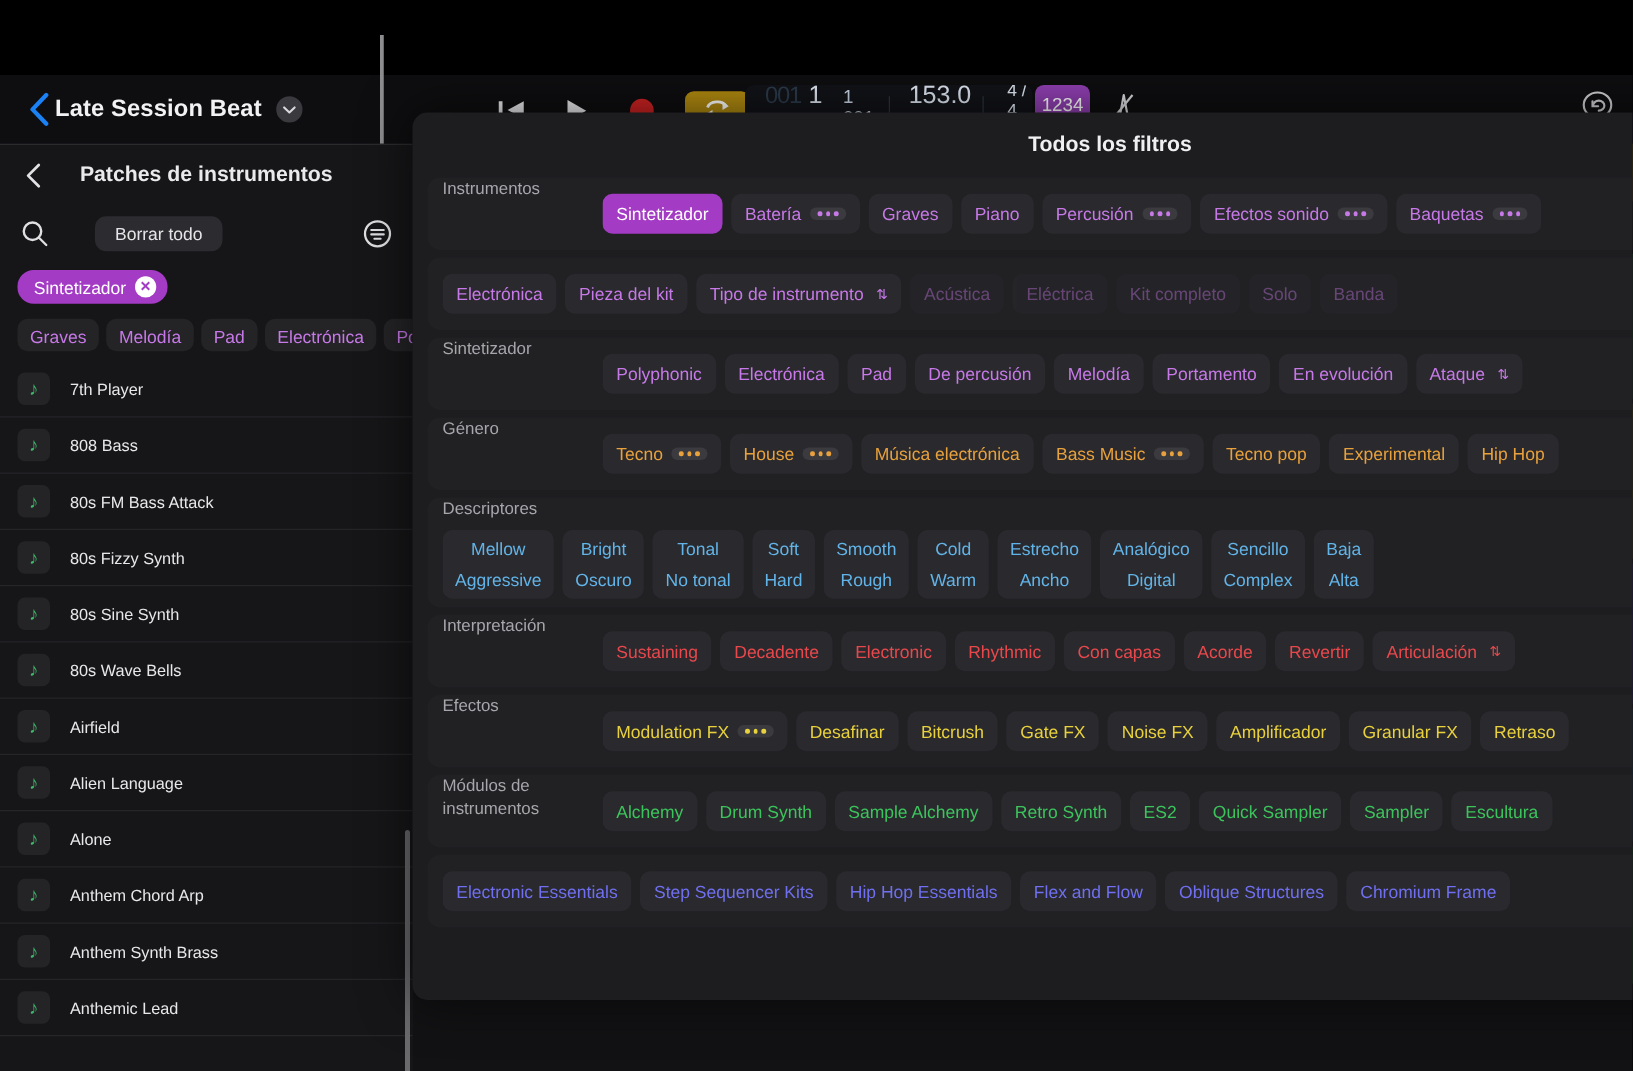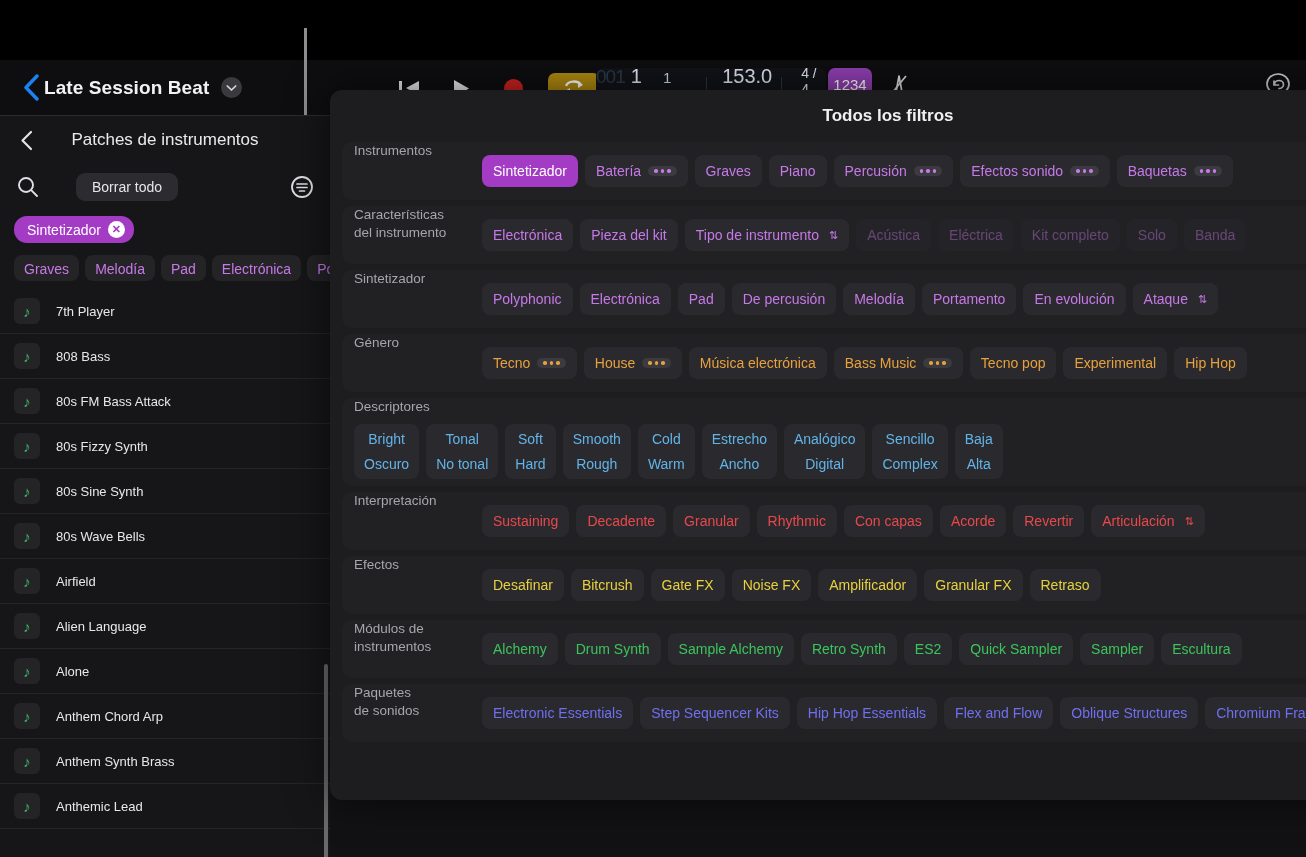--- a/index.html
+++ b/index.html
@@ -58,7 +58,7 @@
     display:flex; align-items:center; overflow:hidden;
   }
   .lcd-inner { display:flex; align-items:baseline; color:#dfe6f2; font-family:"Liberation Sans", sans-serif; }
-  .lcd-dim { color:#2b3a4a; font-size:19px; padding-left:0; letter-spacing:-1px;}
+  .lcd-dim { color:#2b3a4a; font-size:19px; padding-left:16px; letter-spacing:-1px;}
   .lcd-big { font-size:20px; font-weight:400; margin-left:6px; }
   .lcd-sm  { font-size:15px; margin-left:7px; color:#c9d6e6; }
   .lcd-div { width:1px; height:22px; background:#2c3240; margin:0 9px; align-self:center; }

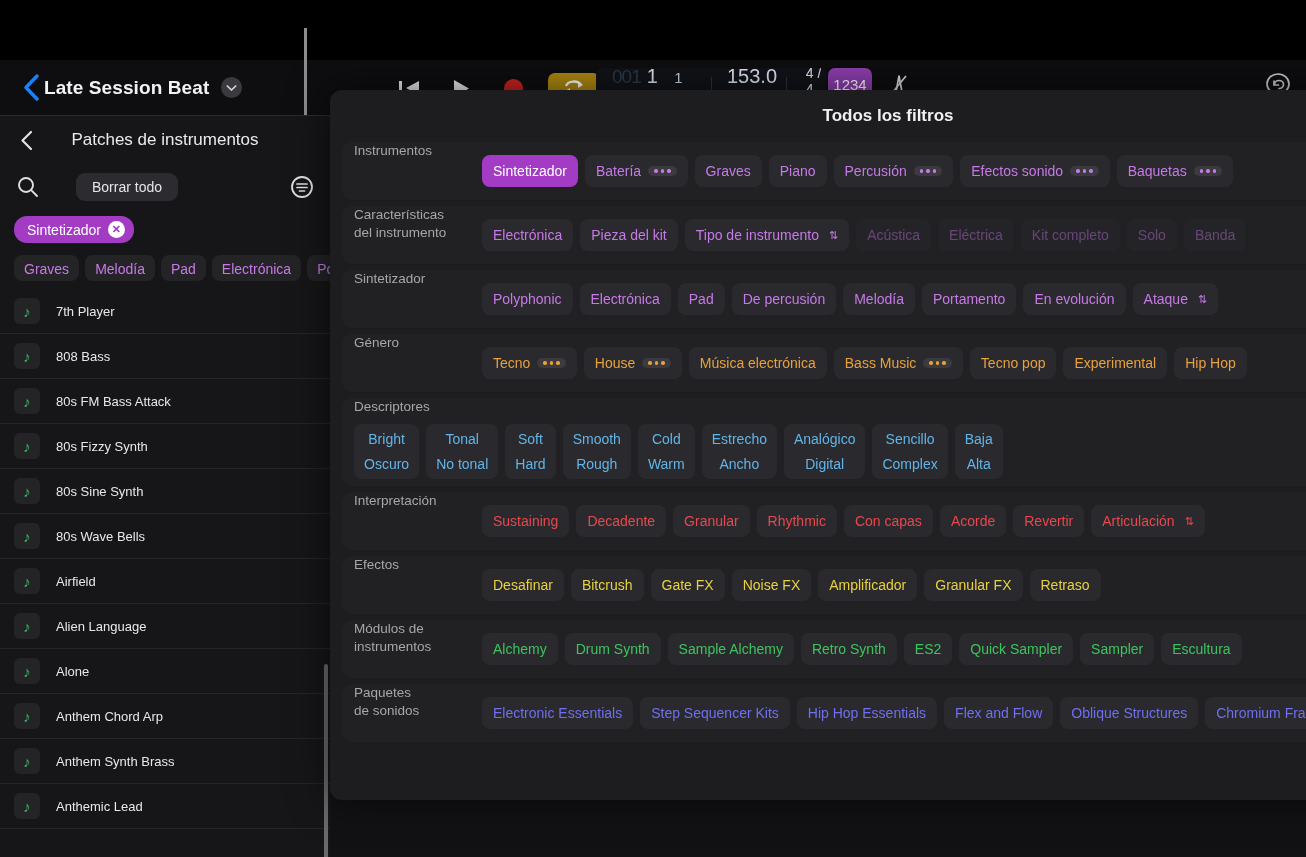--- a/index.html
+++ b/index.html
@@ -92,7 +92,7 @@
   .browser-back { margin-left:20px; cursor:pointer; display:flex;align-items:center; }
   .browser-title {
     position:absolute; left:0; right:0; text-align:center;
-    color:#eaeaec; font-size:17px; font-weight:400; pointer-events:none;
+    color:#eaeaec; font-size:17px; font-weight:700; pointer-events:none;
   }
   .search-row {
     height:46px; display:flex; align-items:center; position:relative; padding:0 16px;

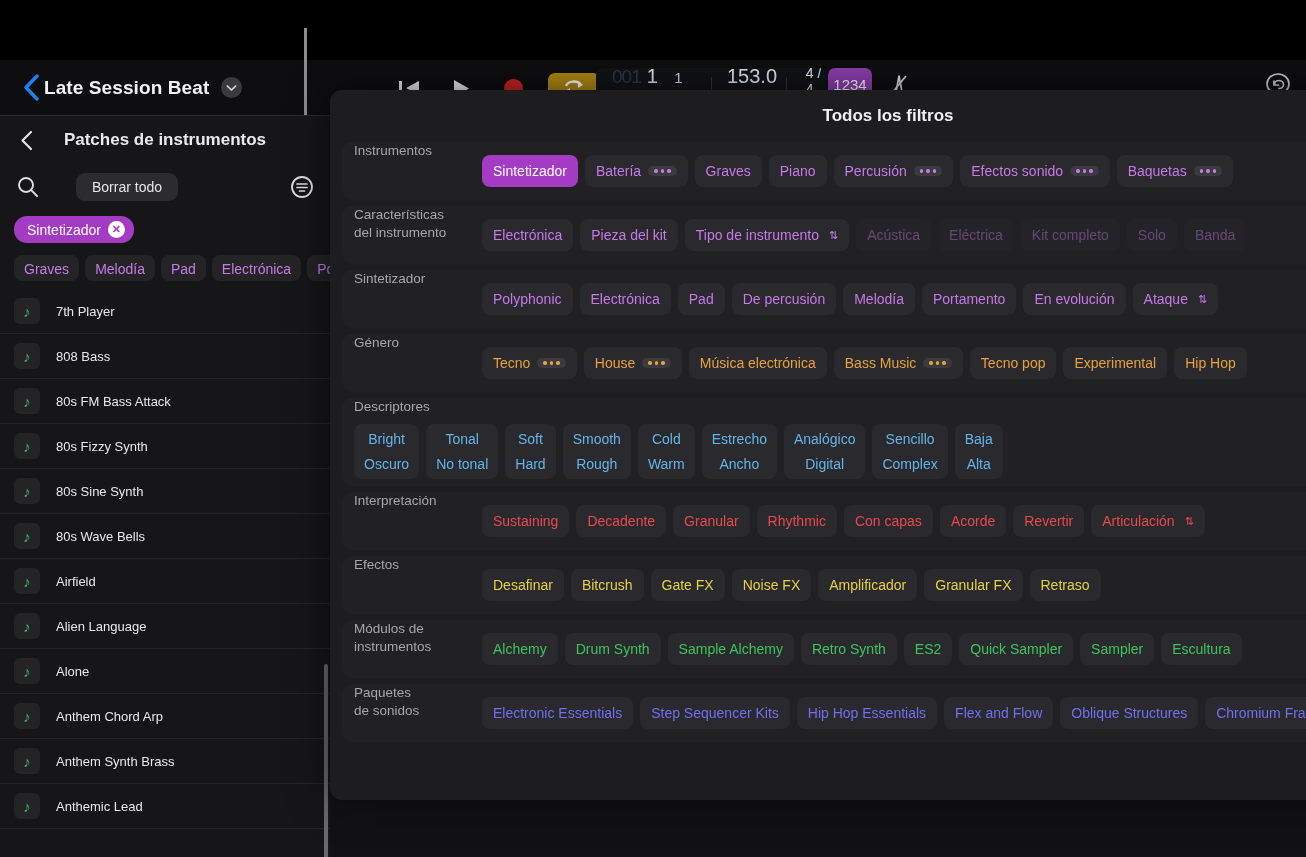--- a/index.html
+++ b/index.html
@@ -451,7 +451,6 @@
           <div class="rowchev">›</div>
         </div>
         <div class="frow">
-          <div class="flabel">Características<br>del instrumento</div>
           <div class="fpills">
             <div class="pill c-purple">
               <span>Electrónica</span>

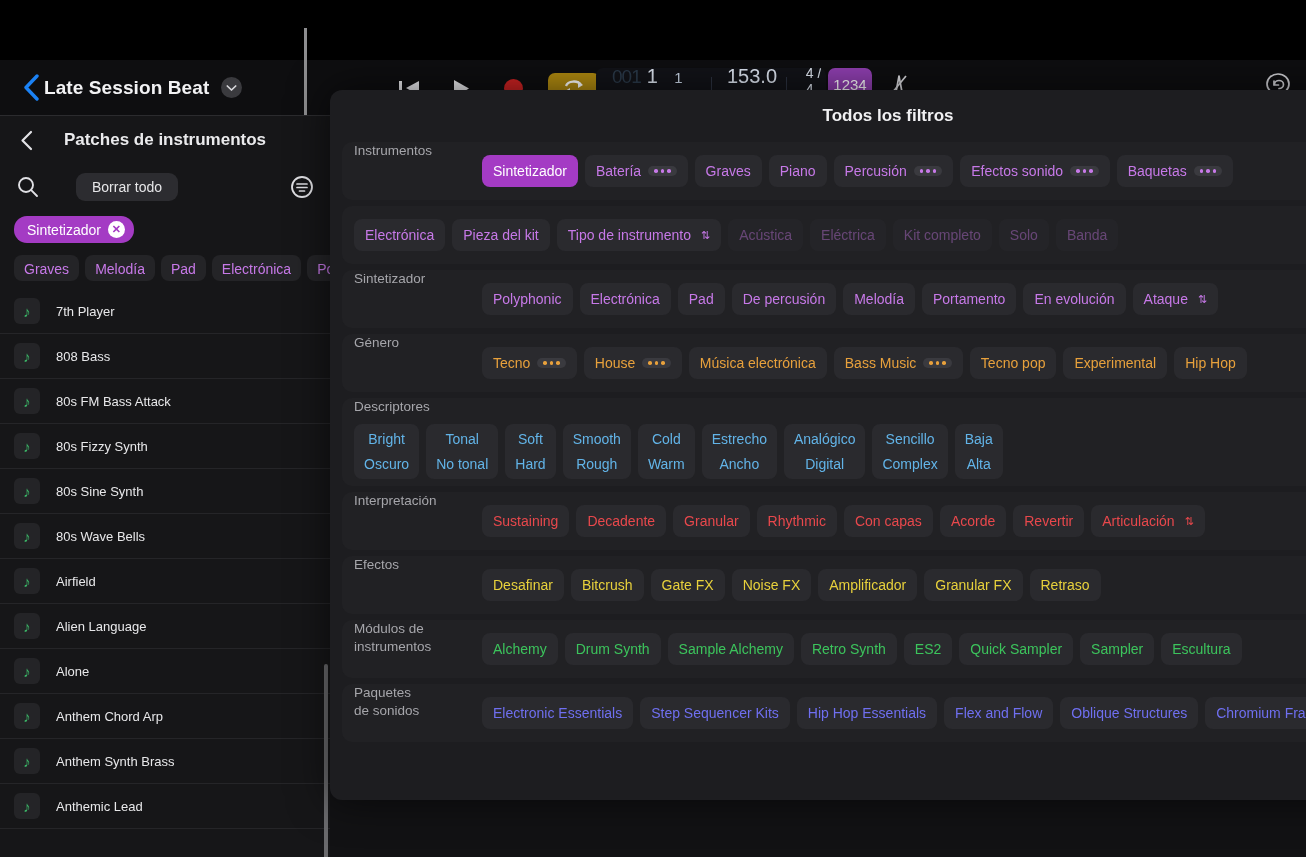--- a/index.html
+++ b/index.html
@@ -557,6 +557,10 @@
           <div class="flabel">Descriptores</div>
           <div class="fpills">
             <div class="pill-2 c-blue">
+              <span>Mellow</span>
+              <span>Aggressive</span>
+            </div>
+            <div class="pill-2 c-blue">
               <span>Bright</span>
               <span>Oscuro</span>
             </div>

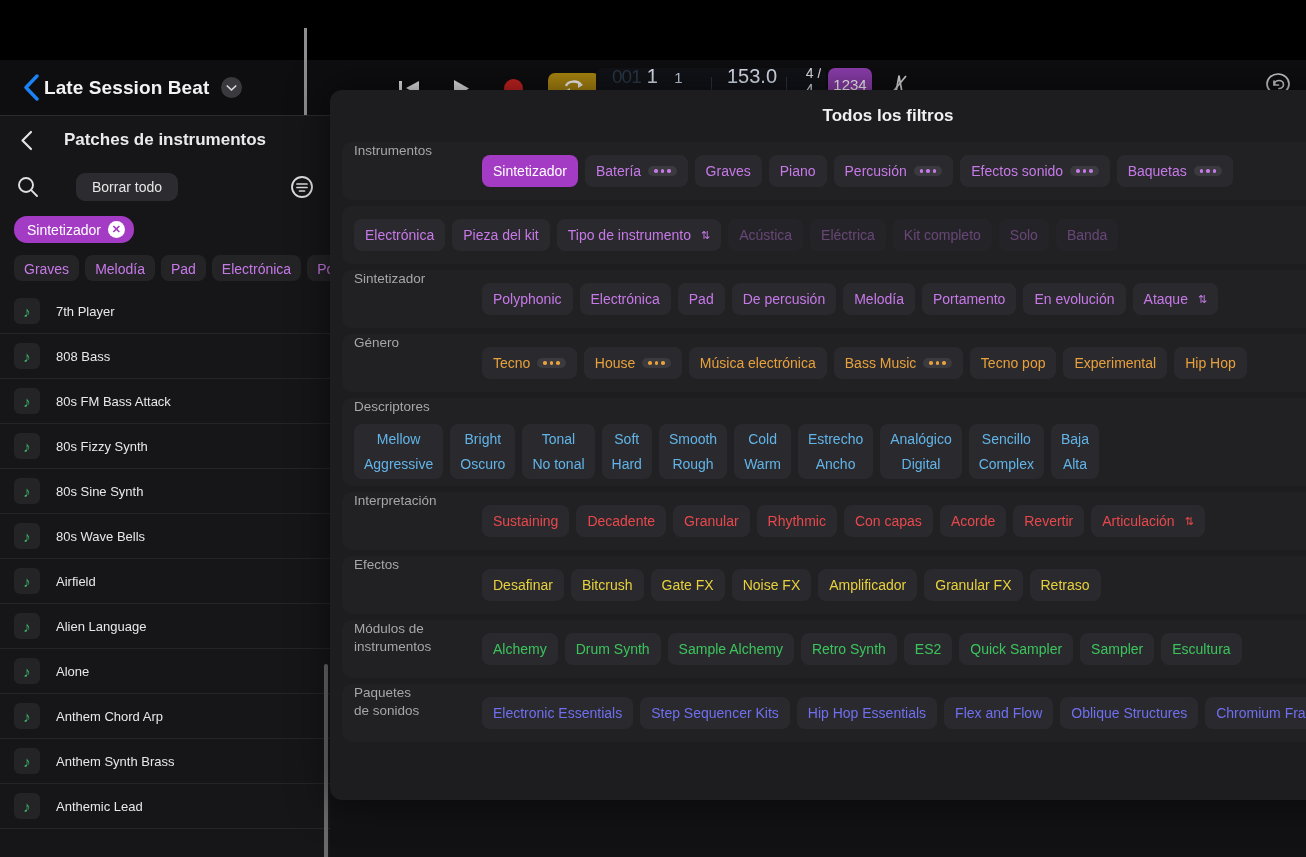--- a/index.html
+++ b/index.html
@@ -609,7 +609,7 @@
               <span>Decadente</span>
             </div>
             <div class="pill c-red">
-              <span>Granular</span>
+              <span>Electronic</span>
             </div>
             <div class="pill c-red">
               <span>Rhythmic</span>

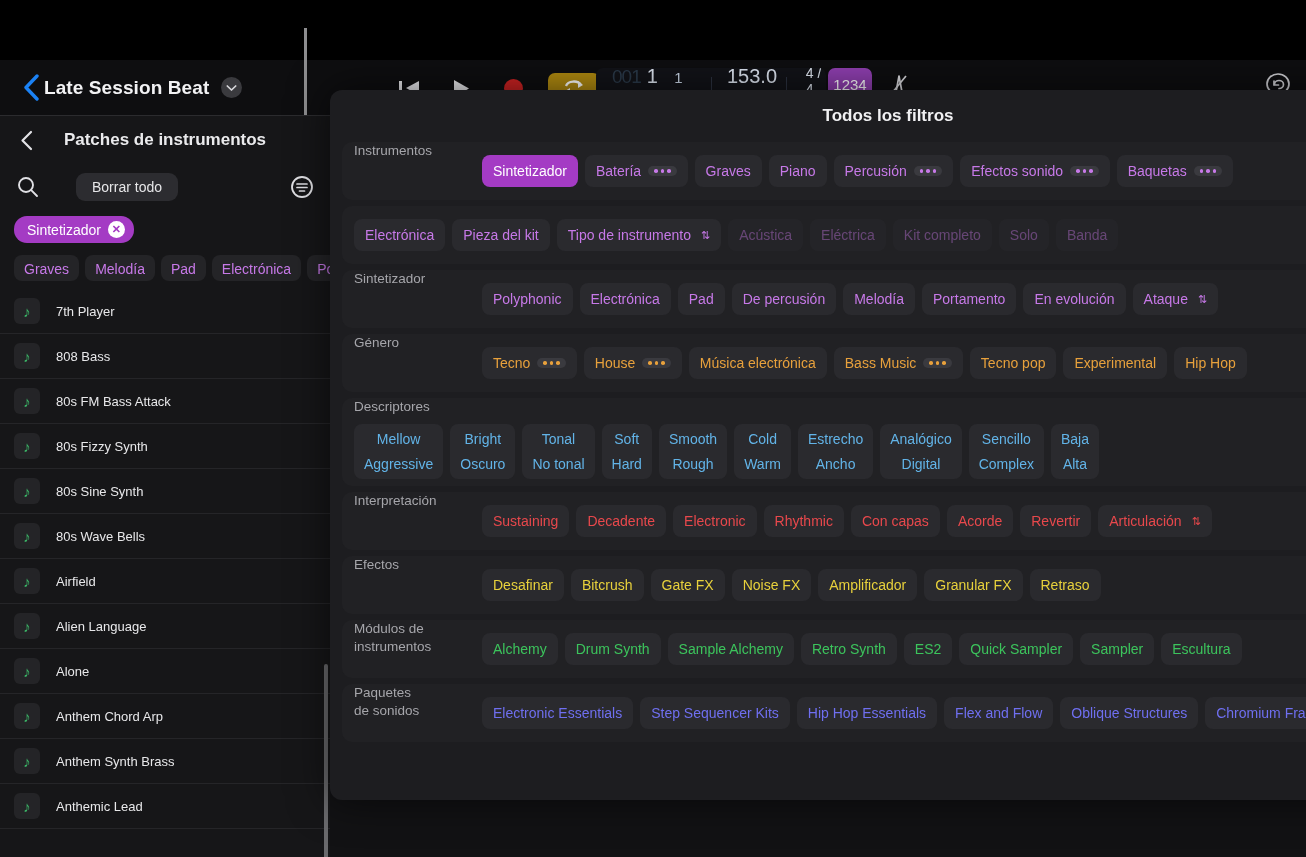--- a/index.html
+++ b/index.html
@@ -634,6 +634,14 @@
           <div class="flabel">Efectos</div>
           <div class="fpills">
             <div class="pill c-yellow">
+              <span>Modulation FX</span>
+              <span class="dots">
+                <i style="background: rgb(232, 209, 60);"></i>
+                <i style="background: rgb(232, 209, 60);"></i>
+                <i style="background: rgb(232, 209, 60);"></i>
+              </span>
+            </div>
+            <div class="pill c-yellow">
               <span>Desafinar</span>
             </div>
             <div class="pill c-yellow">

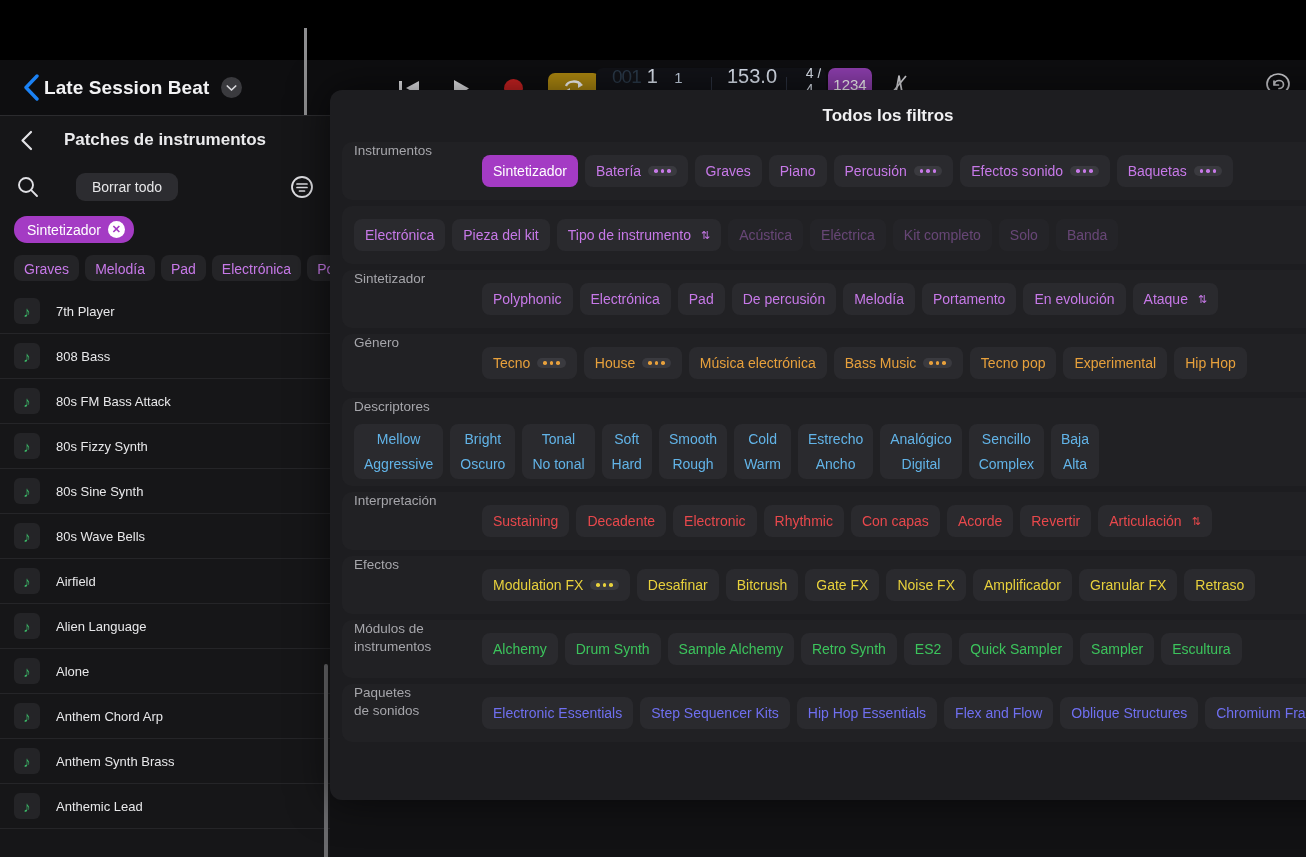--- a/index.html
+++ b/index.html
@@ -696,7 +696,6 @@
           <div class="rowchev">›</div>
         </div>
         <div class="frow">
-          <div class="flabel">Paquetes<br>de sonidos</div>
           <div class="fpills">
             <div class="pill c-indigo">
               <span>Electronic Essentials</span>

